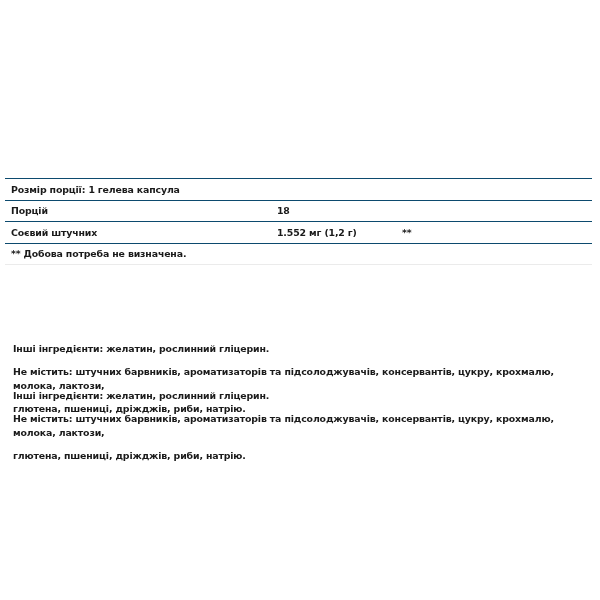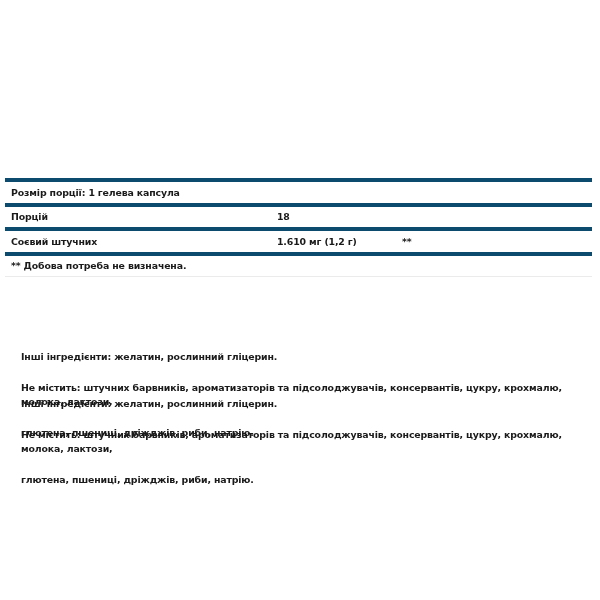--- a/index.html
+++ b/index.html
@@ -6,7 +6,7 @@
   body { width: 600px; height: 600px; position: relative; overflow: hidden;
          font-family: "DejaVu Sans", "Liberation Sans", sans-serif; color: #1a1a1a; }
   .facts { position: absolute; left: 5px; top: 178px; width: 587px; border-collapse: collapse; }
-  .facts td { height: 20.5px; border-top: 4px solid #0c4a6e; padding: 0 0 0 6px;
+  .facts td { height: 20.5px; border-top: 1px solid #0c4a6e; padding: 0 0 0 6px;
               font-size: 9.4px; font-weight: bold; letter-spacing: -0.15px; white-space: nowrap;
               vertical-align: middle; }
   .facts tr:last-child td { border-bottom: 1px solid #ebebeb; }

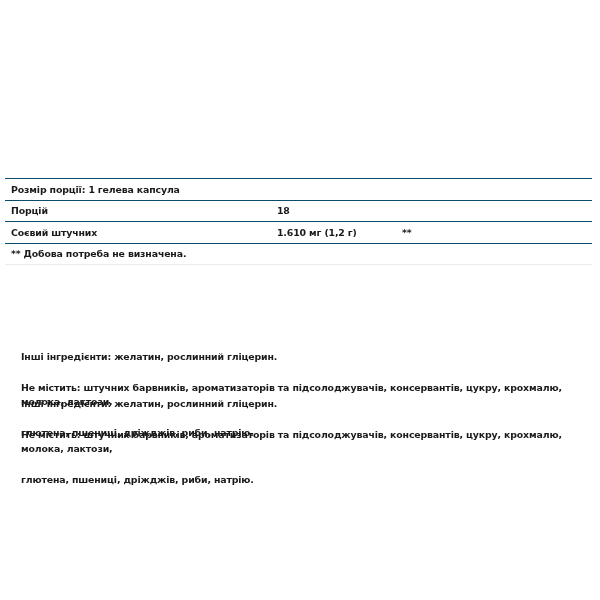--- a/index.html
+++ b/index.html
@@ -31,7 +31,7 @@
   </tr>
   <tr>
     <td class="c1">Соєвий штучних</td>
-    <td class="c2">1.610 мг (1,2 г)</td>
+    <td class="c2">1.552 мг (1,2 г)</td>
     <td>**</td>
   </tr>
   <tr>

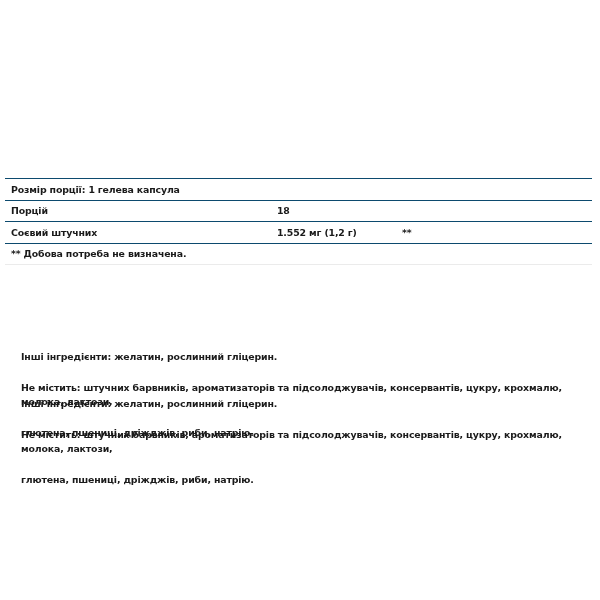--- a/index.html
+++ b/index.html
@@ -14,7 +14,7 @@
   .c2 { width: 119px; }
   .block { position: absolute; left: 5px; width: 590px; font-size: 9.4px; font-weight: bold;
            line-height: 14.5px; letter-spacing: -0.15px; }
-  .block p { margin: 16px; }
+  .block p { margin: 8px; }
 </style>
 </head>
 <body>

